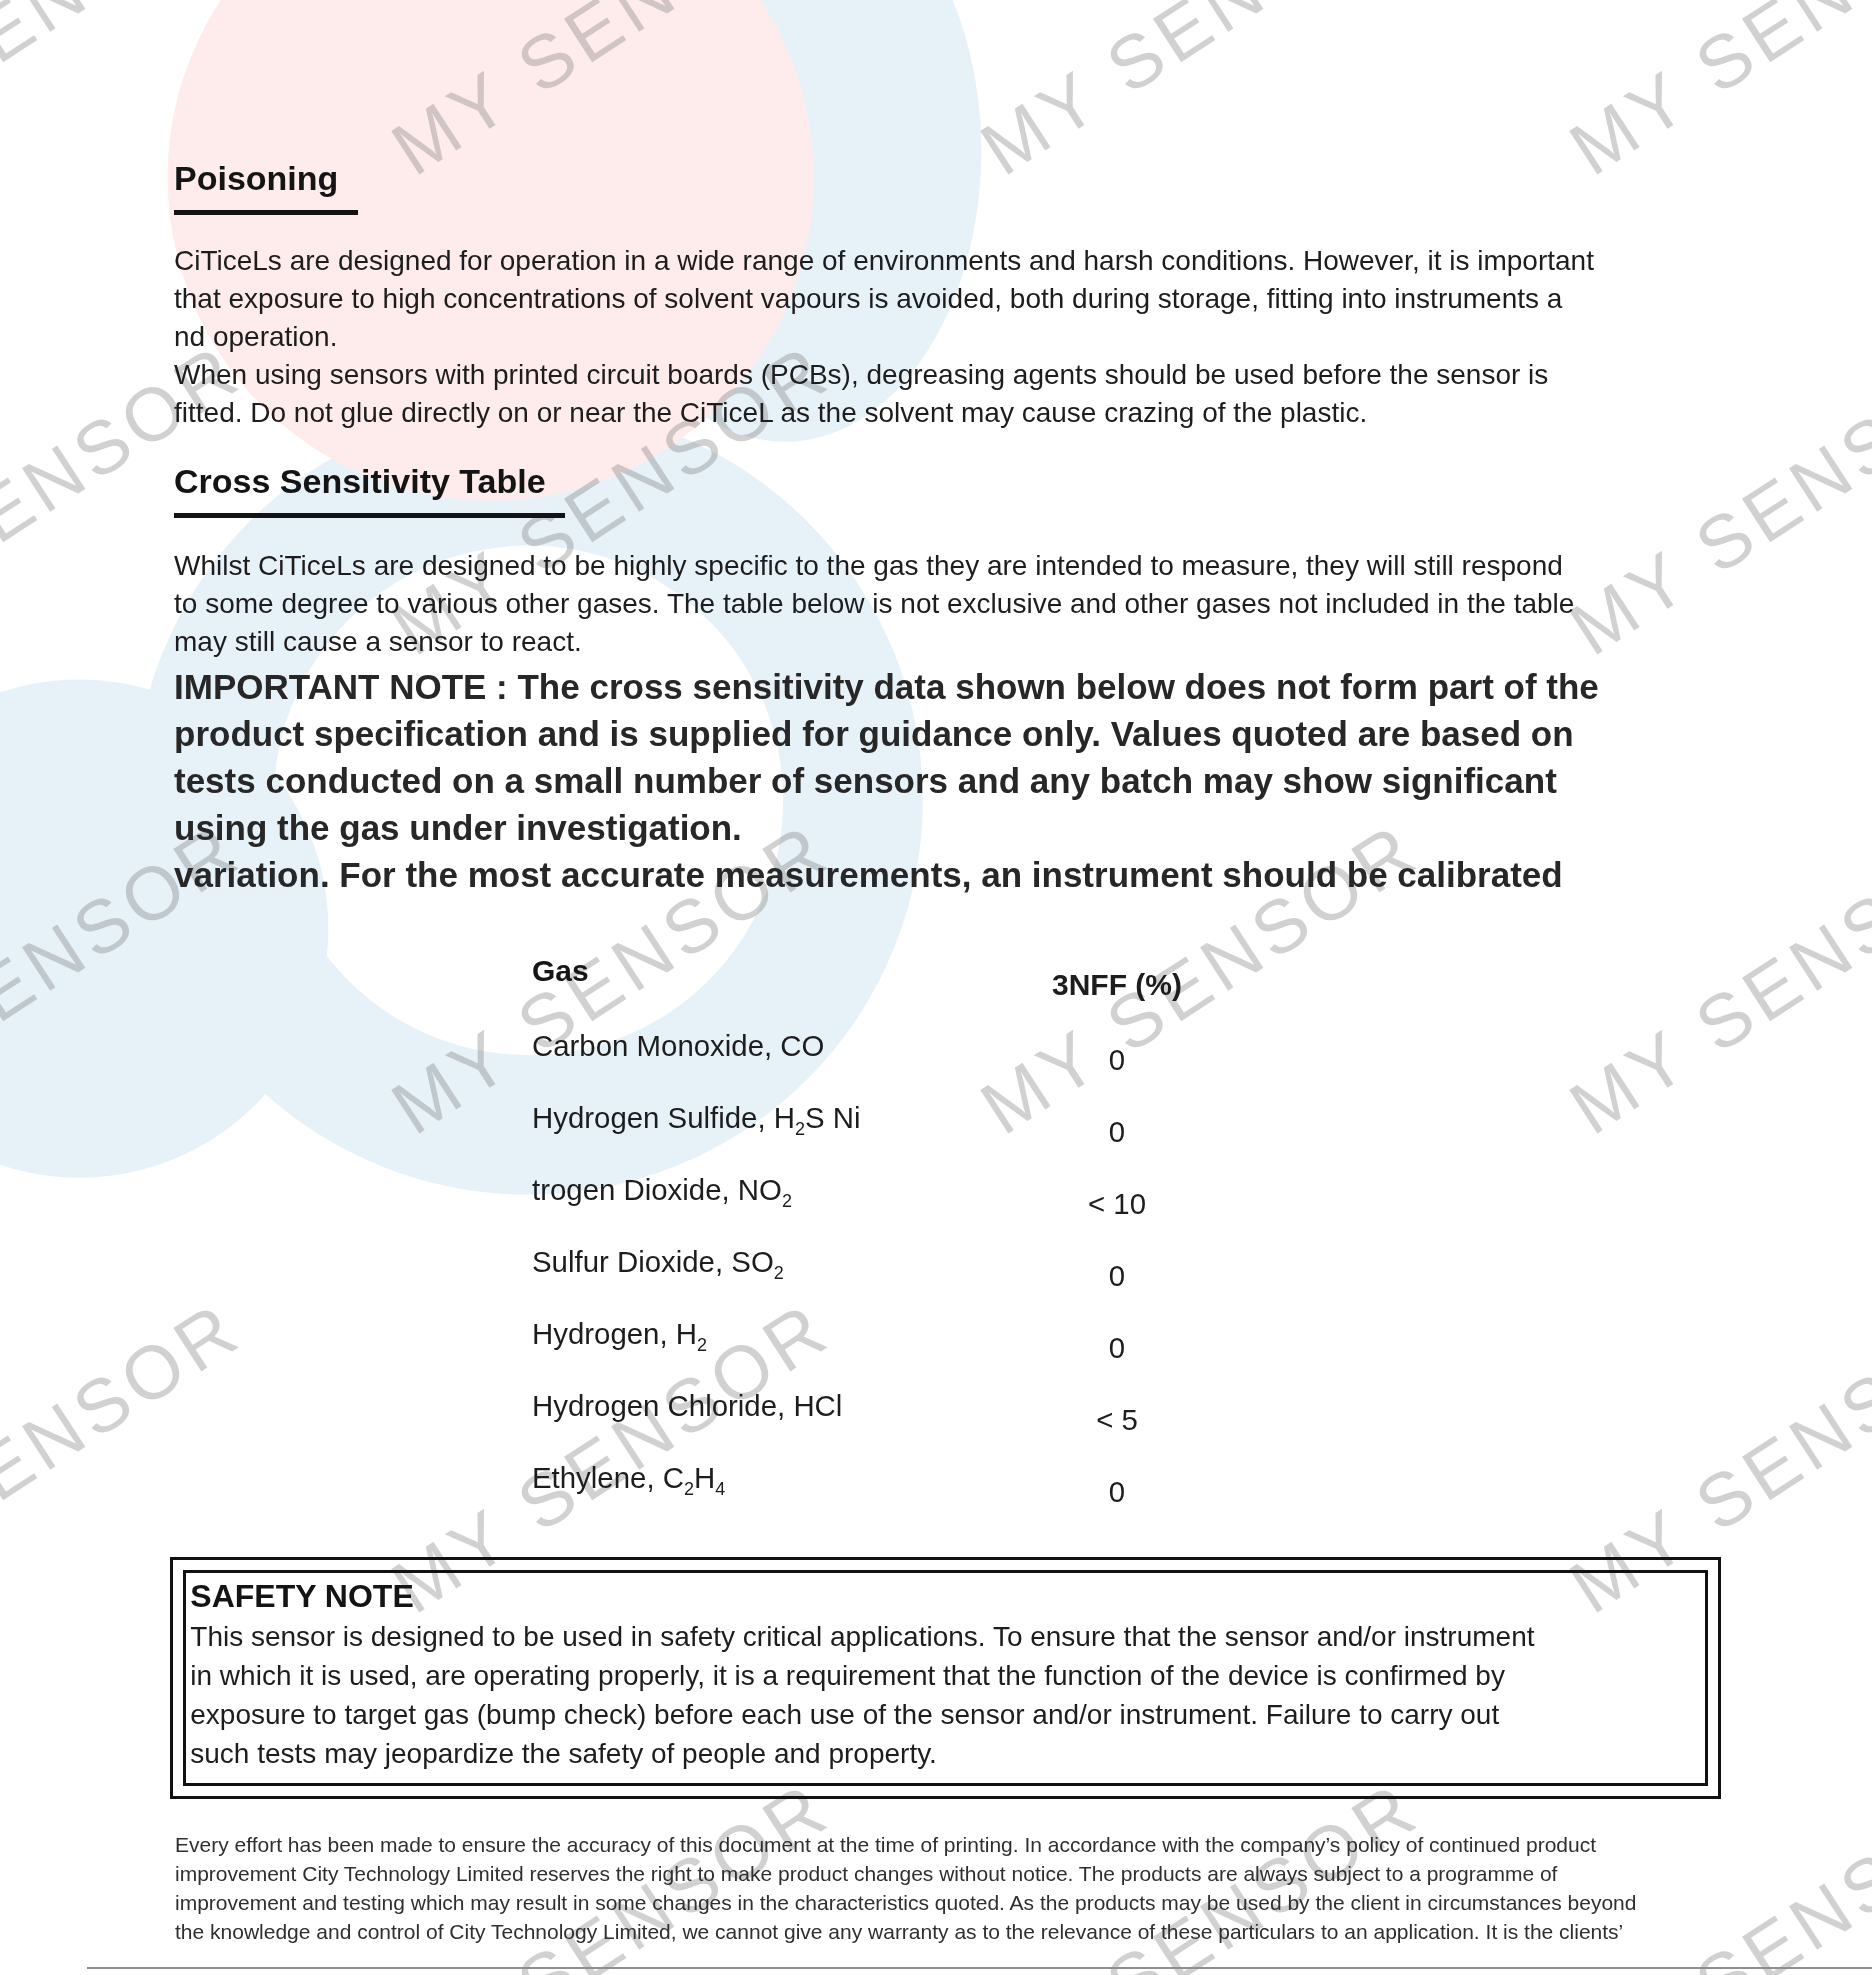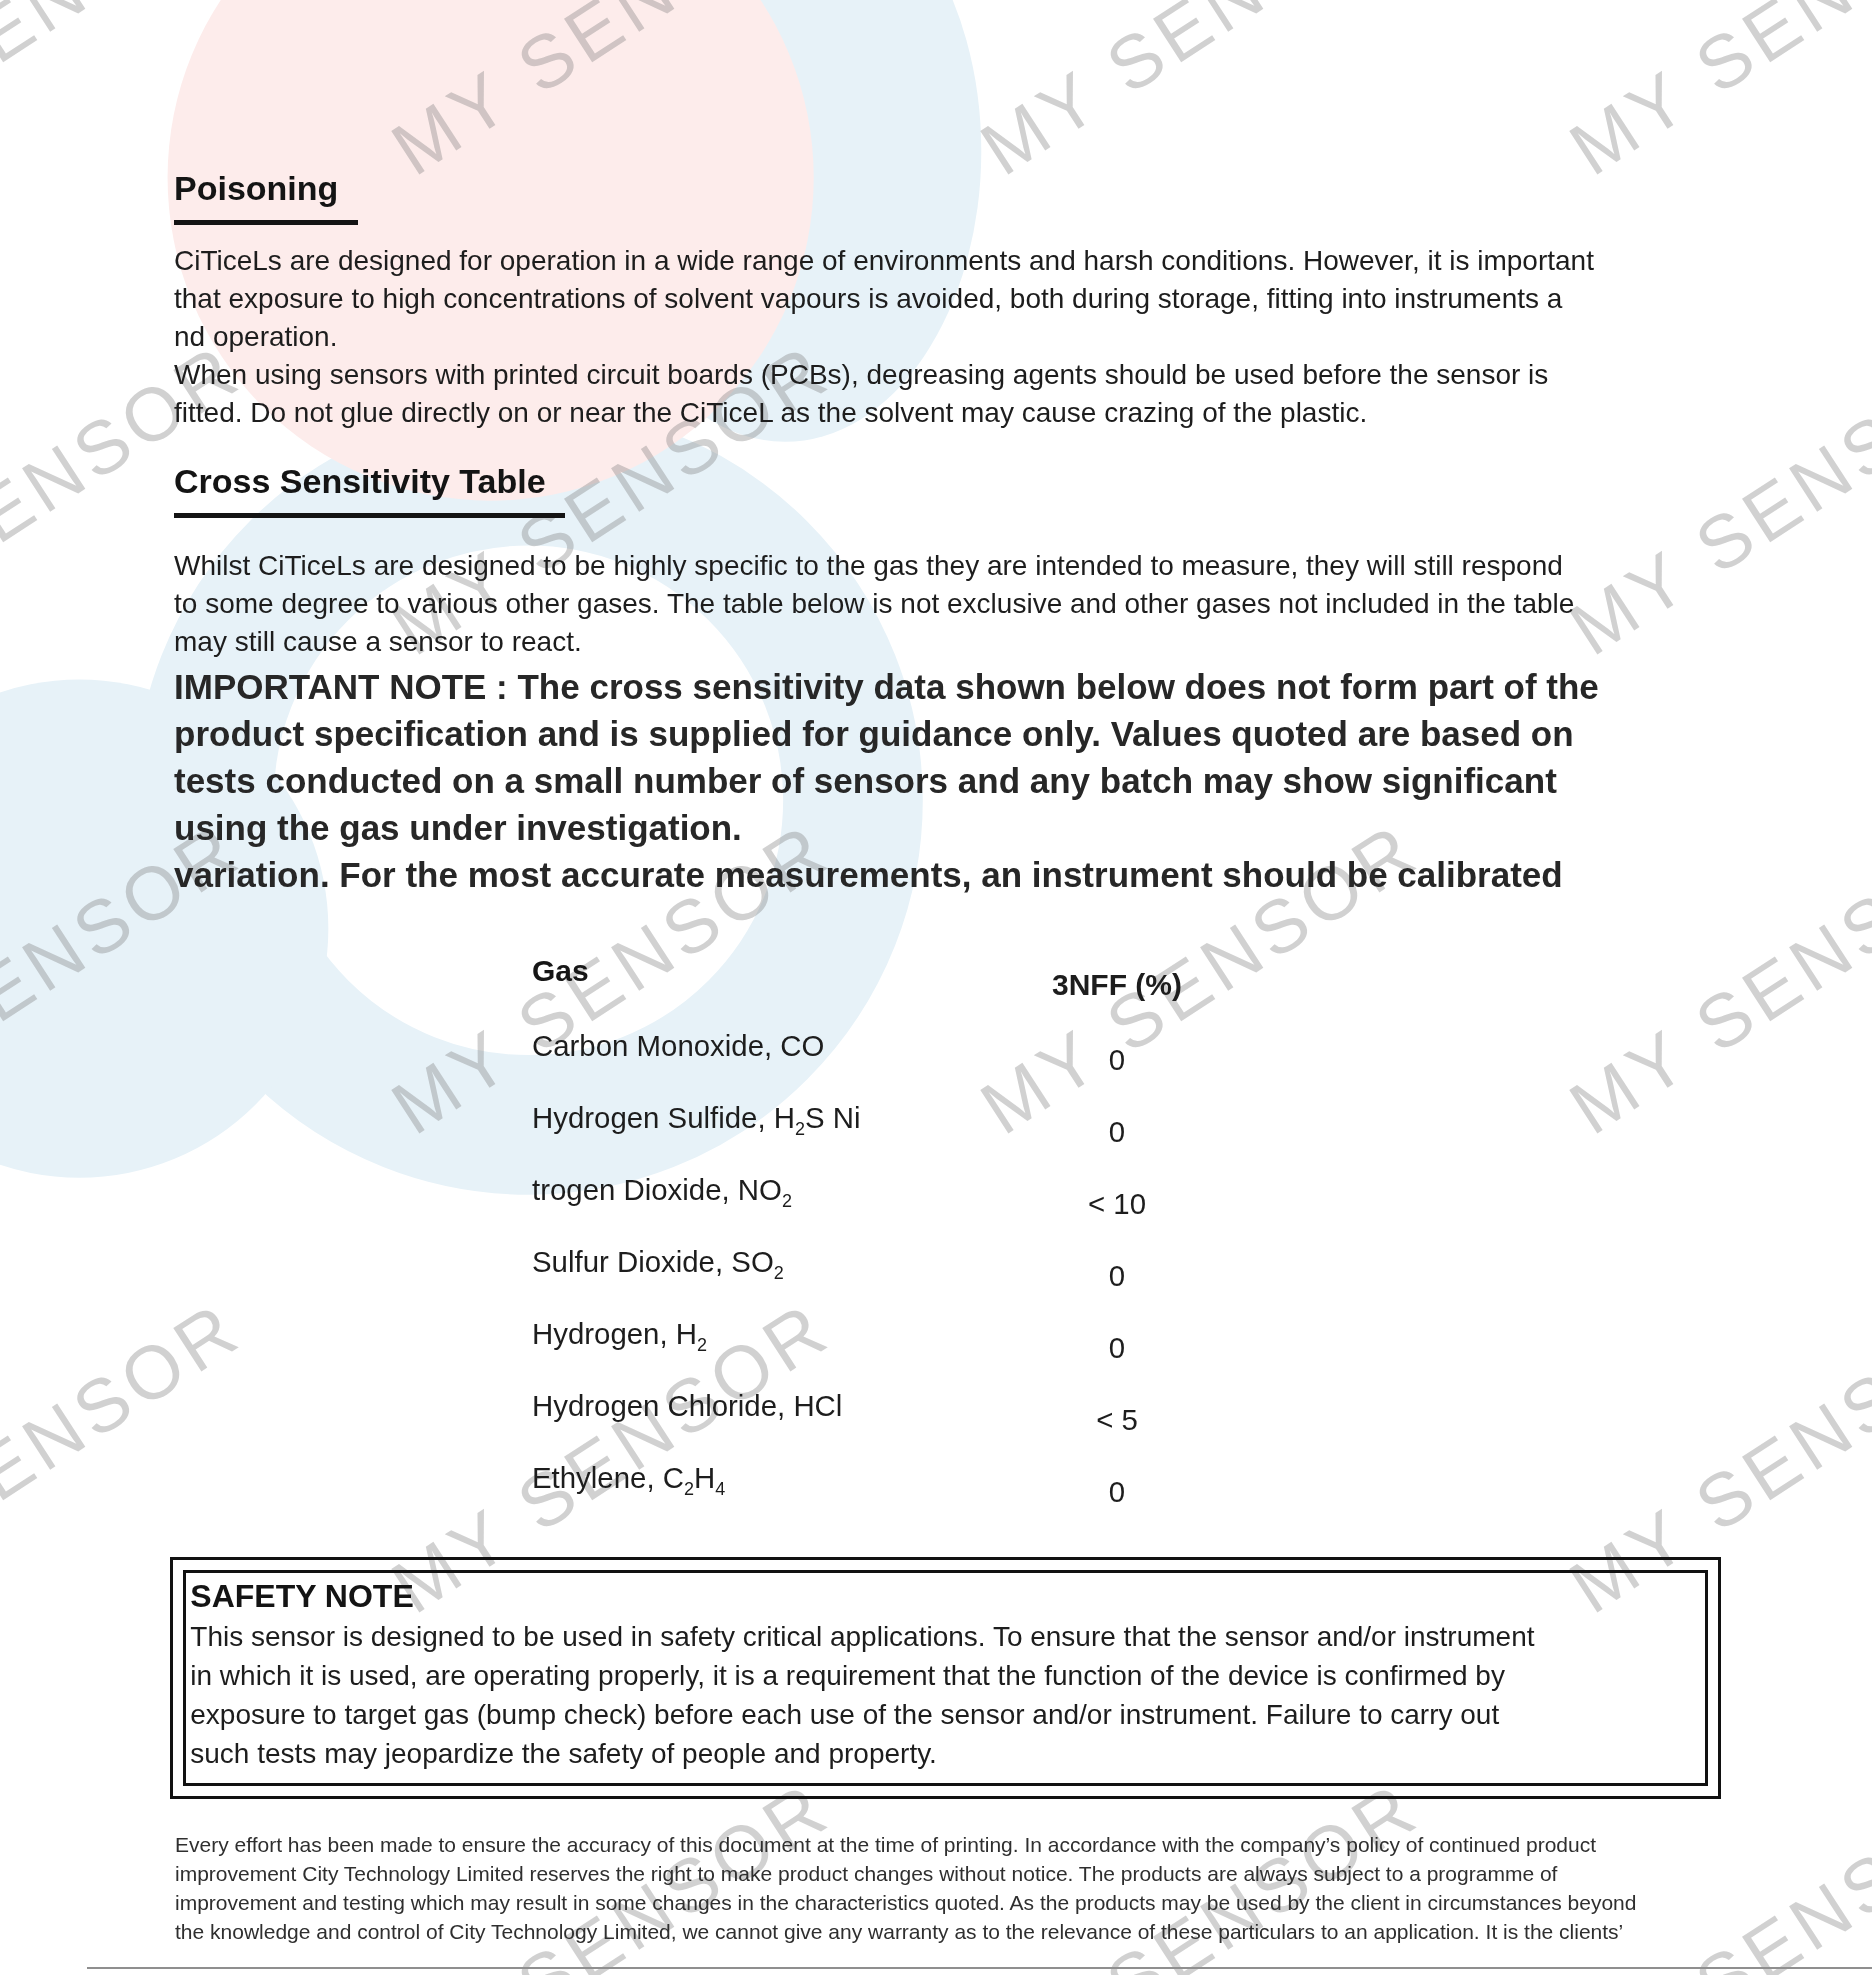--- a/index.html
+++ b/index.html
@@ -27,7 +27,7 @@
     font-size:34px; font-weight:bold; color:#141414;
     padding:0 19.6px 12px 0; border-bottom:5.3px solid #141414; width:fit-content;
   }
-  .h-poisoning { top:169px; }
+  .h-poisoning { top:159px; }
   .h-cross { top:462px; }
 
   .para { position:absolute; left:174px; font-size:28px; line-height:38px; color:#1d1d1d; }

